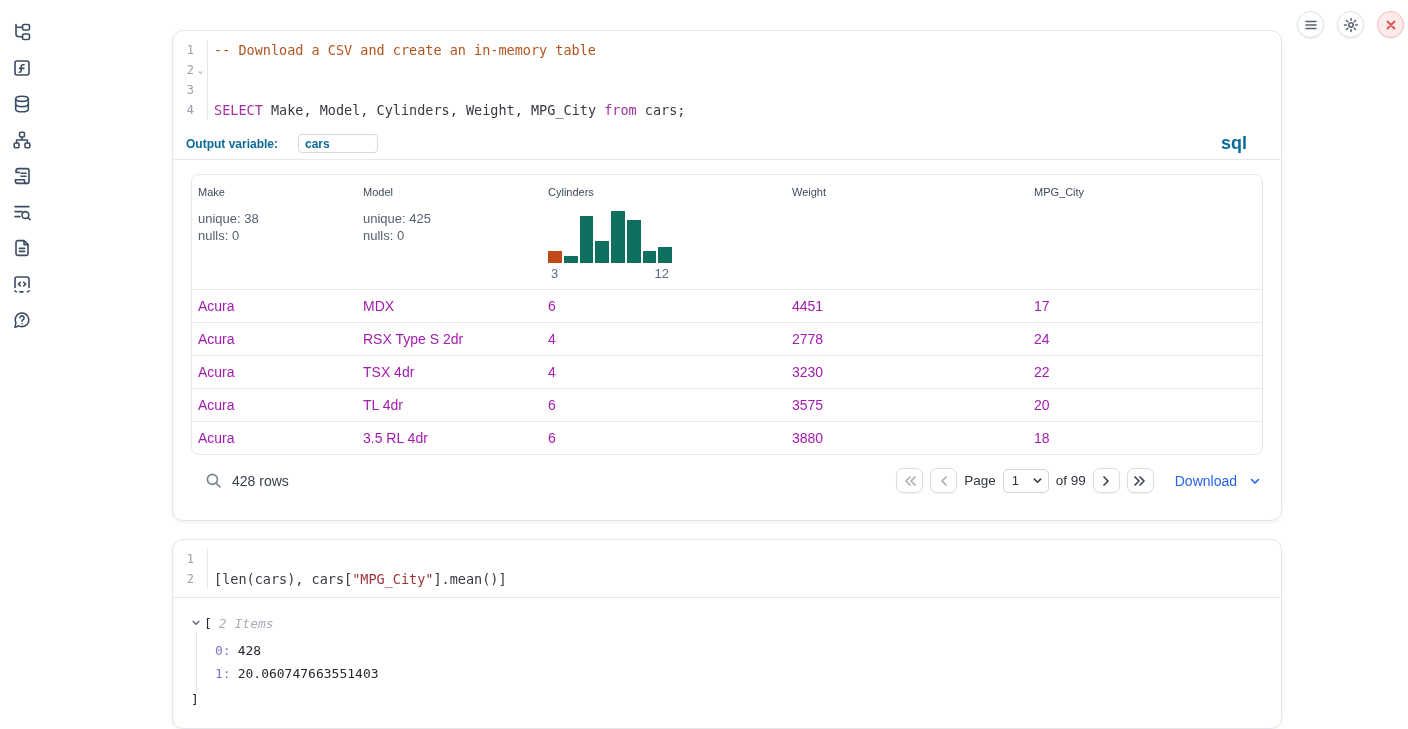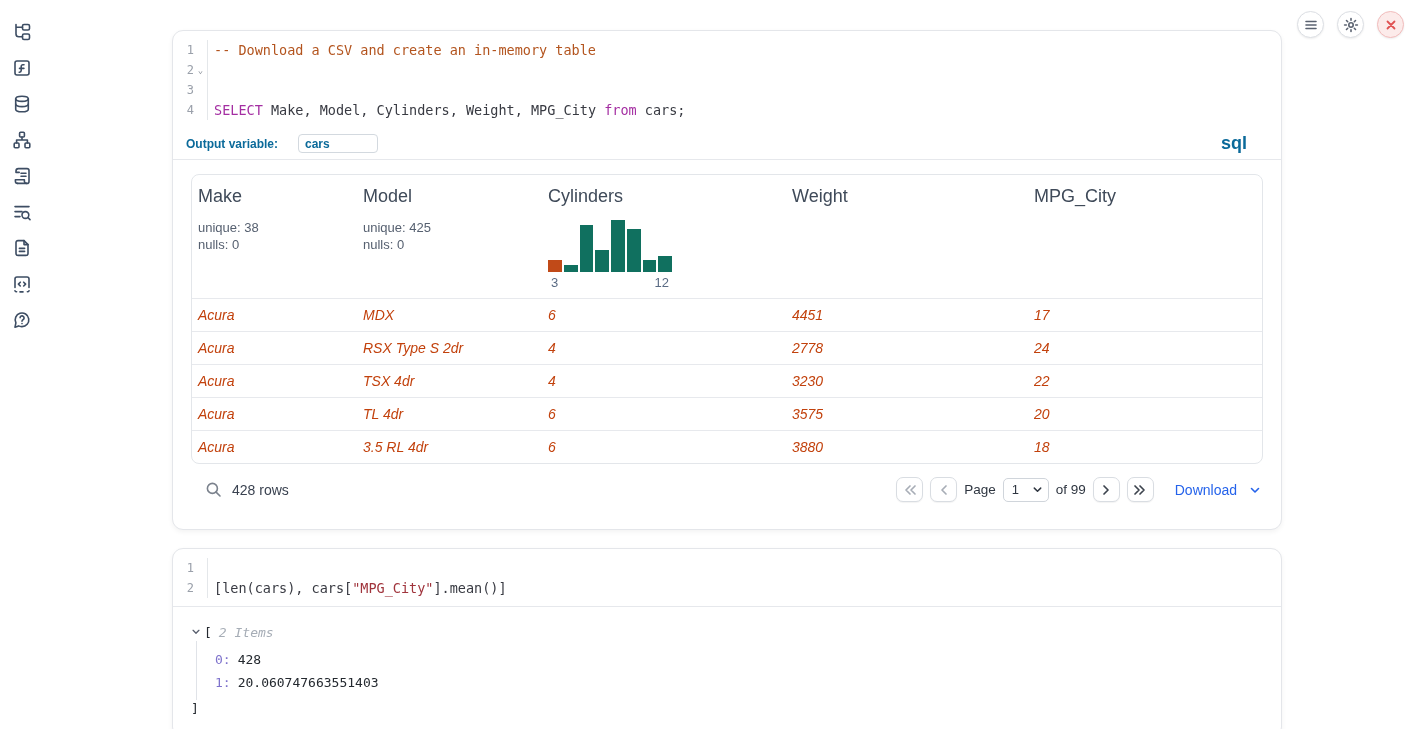--- a/index.html
+++ b/index.html
@@ -65,7 +65,7 @@
   .col-3 { width:242px; flex:0 0 242px; }
   .col-4 { flex:1; }
   .th { padding:11px 8px 8px 6px; cursor:pointer; }
-  .col-name { font-size:18px; color:#3f4a59; }
+  .col-name { font-size:11px; color:#3f4a59; }
   .col-stats { margin-top:13px; font-size:13px; color:#566070; line-height:1.28; }
   .hist { margin-top:13px; width:124px; }
   .hist-bars { display:flex; align-items:flex-end; gap:2px; height:52px; }

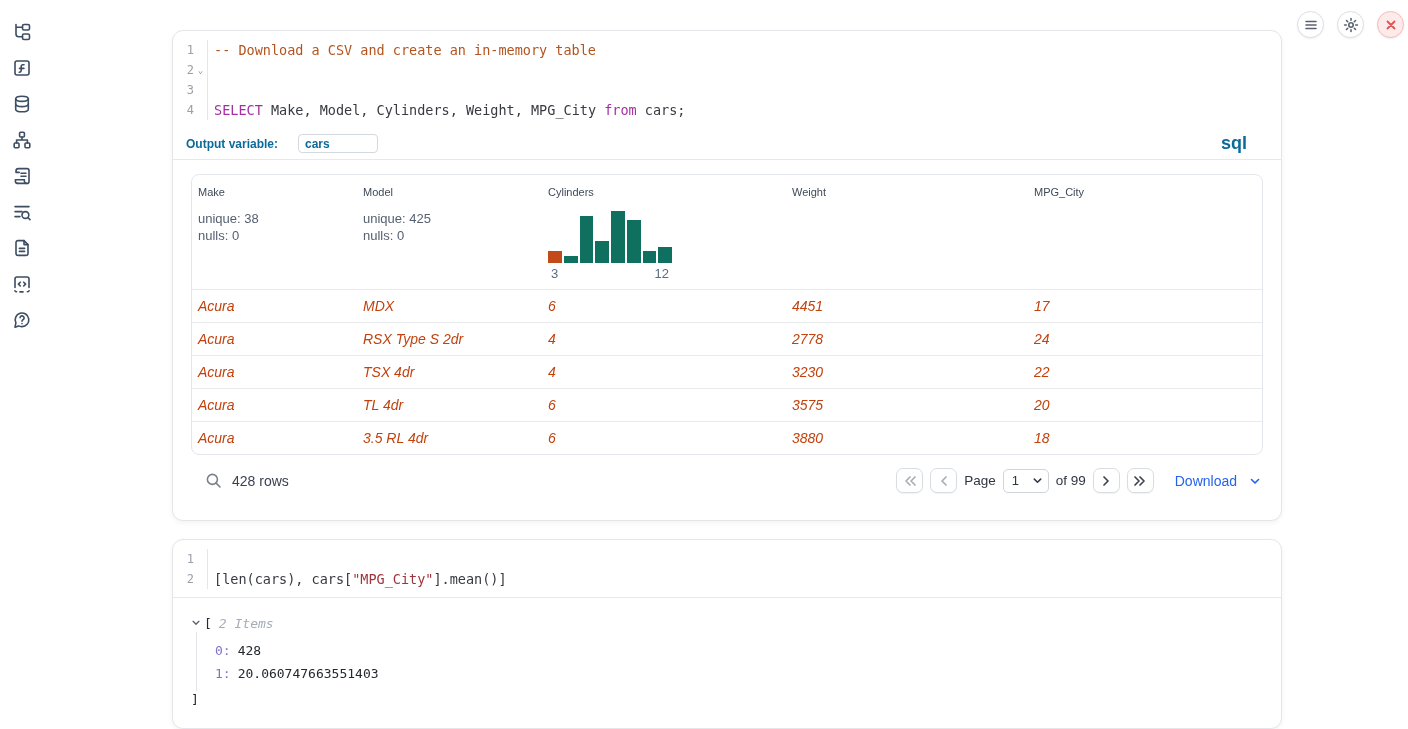--- a/index.html
+++ b/index.html
@@ -73,7 +73,7 @@
   .bar-highlight { background:#c14a18; }
   .hist-axis { display:flex; justify-content:space-between; padding:3px 3px 0; font-size:13px; color:#5a6b84; }
   .t-body .t-row { border-top:1px solid #e7e9ed; height:33px; align-items:center; cursor:default; }
-  .td { padding-left:6px; font-size:14px; color:#c2410c;font-style:italic; }
+  .td { padding-left:6px; font-size:14px; color:#a21caf; }
   
   .table-footer { display:flex; align-items:center; gap:10px; padding:13px 2px 14px 14px; }
   .search-btn { display:flex; align-items:center; cursor:pointer; }

